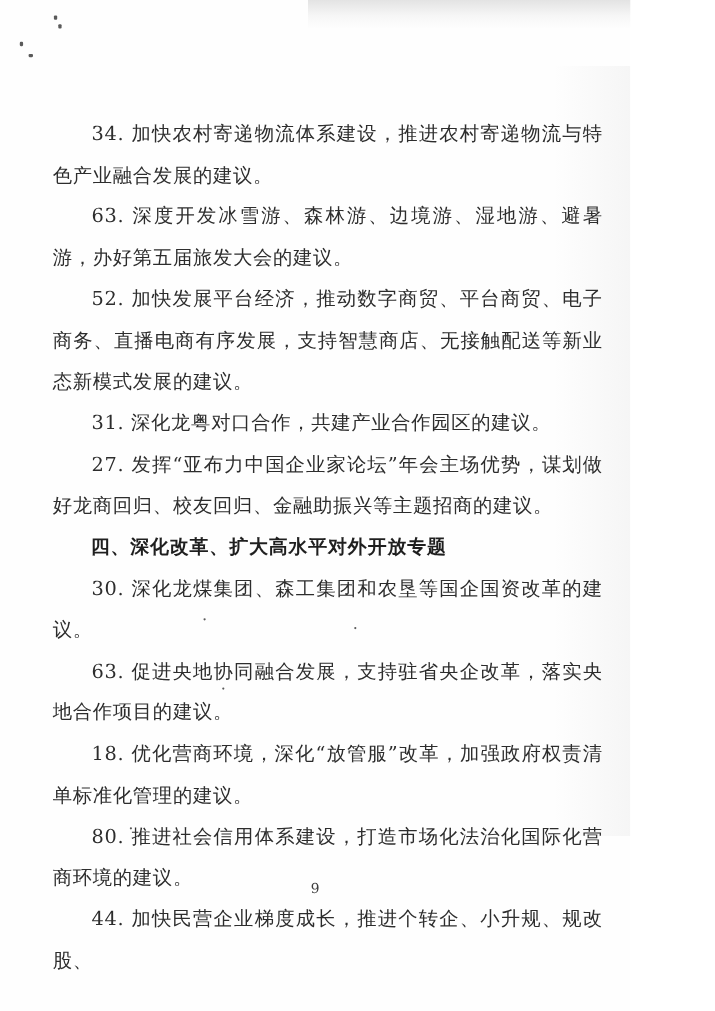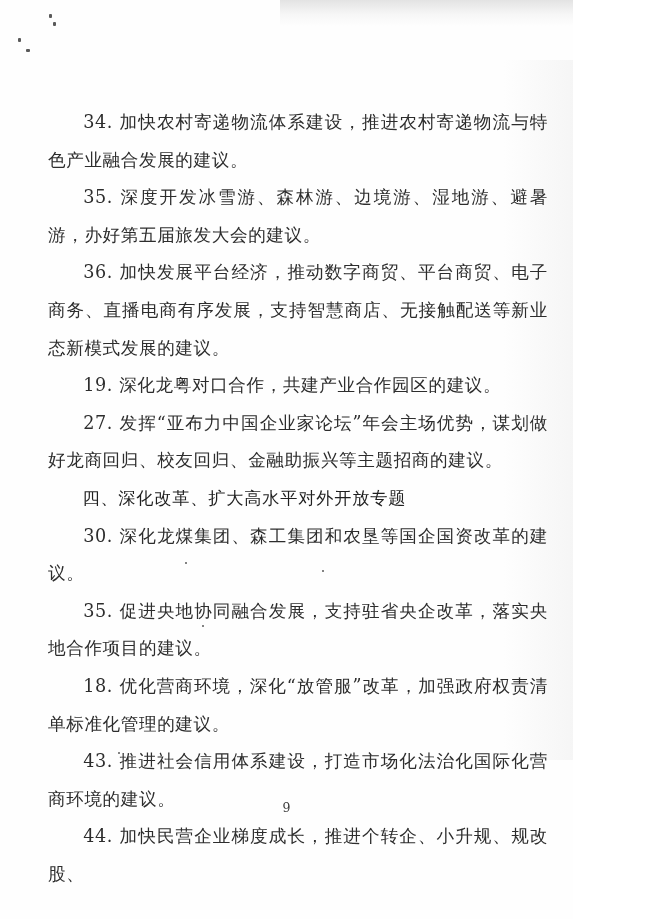--- a/index.html
+++ b/index.html
@@ -110,7 +110,7 @@
 
   <div class="text-body" id="text-body">
       <p class="para">34. 加快农村寄递物流体系建设，推进农村寄递物流与特色产业融合发展的建议。</p>
-      <p class="para">35. 深度开发冰雪游、森林游、边境游、湿地游、避暑游，办好第五届旅发大会的建议。</p>
+      <p class="para">63. 深度开发冰雪游、森林游、边境游、湿地游、避暑游，办好第五届旅发大会的建议。</p>
       <p class="para">36. 加快发展平台经济，推动数字商贸、平台商贸、电子商务、直播电商有序发展，支持智慧商店、无接触配送等新业态新模式发展的建议。</p>
       <p class="para">19. 深化龙粤对口合作，共建产业合作园区的建议。</p>
       <p class="para">27. 发挥“亚布力中国企业家论坛”年会主场优势，谋划做好龙商回归、校友回归、金融助振兴等主题招商的建议。</p>

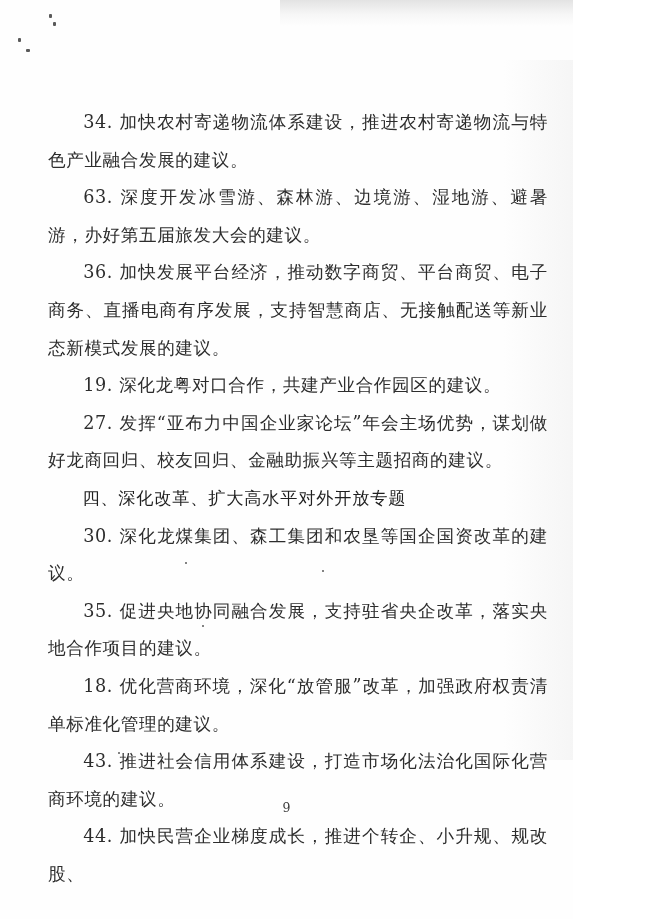--- a/index.html
+++ b/index.html
@@ -111,7 +111,7 @@
   <div class="text-body" id="text-body">
       <p class="para">34. 加快农村寄递物流体系建设，推进农村寄递物流与特色产业融合发展的建议。</p>
       <p class="para">63. 深度开发冰雪游、森林游、边境游、湿地游、避暑游，办好第五届旅发大会的建议。</p>
-      <p class="para">36. 加快发展平台经济，推动数字商贸、平台商贸、电子商务、直播电商有序发展，支持智慧商店、无接触配送等新业态新模式发展的建议。</p>
+      <p class="para">52. 加快发展平台经济，推动数字商贸、平台商贸、电子商务、直播电商有序发展，支持智慧商店、无接触配送等新业态新模式发展的建议。</p>
       <p class="para">19. 深化龙粤对口合作，共建产业合作园区的建议。</p>
       <p class="para">27. 发挥“亚布力中国企业家论坛”年会主场优势，谋划做好龙商回归、校友回归、金融助振兴等主题招商的建议。</p>
       <p class="heading">四、深化改革、扩大高水平对外开放专题</p>

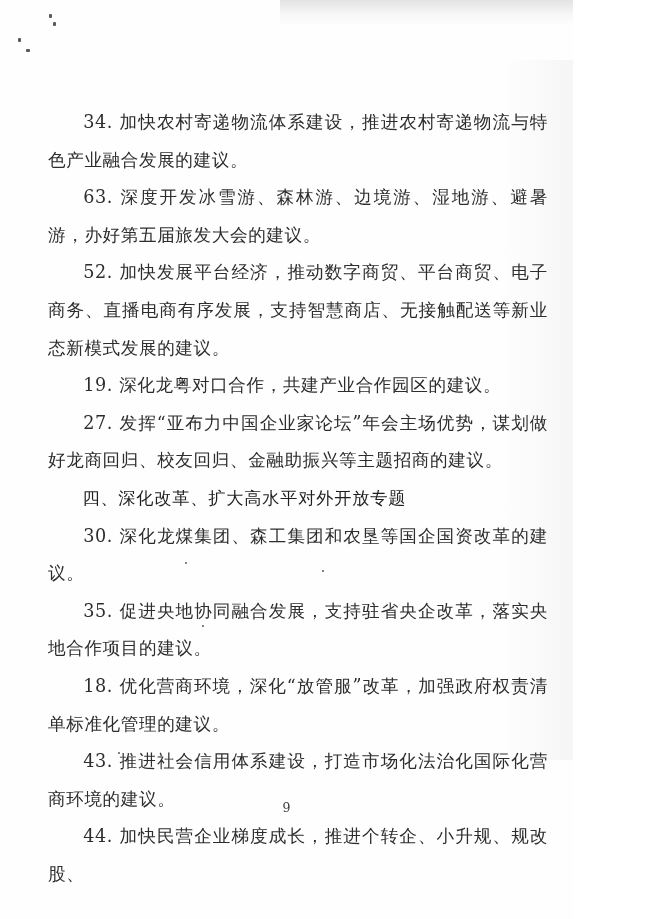--- a/index.html
+++ b/index.html
@@ -112,7 +112,7 @@
       <p class="para">34. 加快农村寄递物流体系建设，推进农村寄递物流与特色产业融合发展的建议。</p>
       <p class="para">63. 深度开发冰雪游、森林游、边境游、湿地游、避暑游，办好第五届旅发大会的建议。</p>
       <p class="para">52. 加快发展平台经济，推动数字商贸、平台商贸、电子商务、直播电商有序发展，支持智慧商店、无接触配送等新业态新模式发展的建议。</p>
-      <p class="para">19. 深化龙粤对口合作，共建产业合作园区的建议。</p>
+      <p class="para">31. 深化龙粤对口合作，共建产业合作园区的建议。</p>
       <p class="para">27. 发挥“亚布力中国企业家论坛”年会主场优势，谋划做好龙商回归、校友回归、金融助振兴等主题招商的建议。</p>
       <p class="heading">四、深化改革、扩大高水平对外开放专题</p>
       <p class="para">30. 深化龙煤集团、森工集团和农垦等国企国资改革的建议。</p>

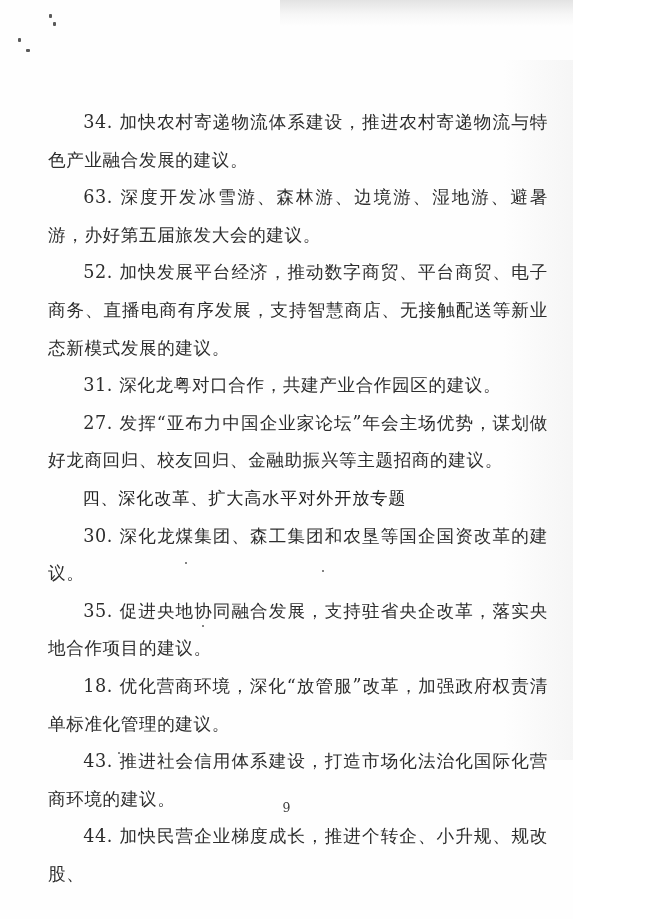--- a/index.html
+++ b/index.html
@@ -73,7 +73,7 @@
     font-size: 17.2px;
     line-height: 37.6px;
     color: #1f1f1f;
-    font-weight: 400;
+    font-weight: 700;
     letter-spacing: 0.8px;
     text-indent: 2em;
   }

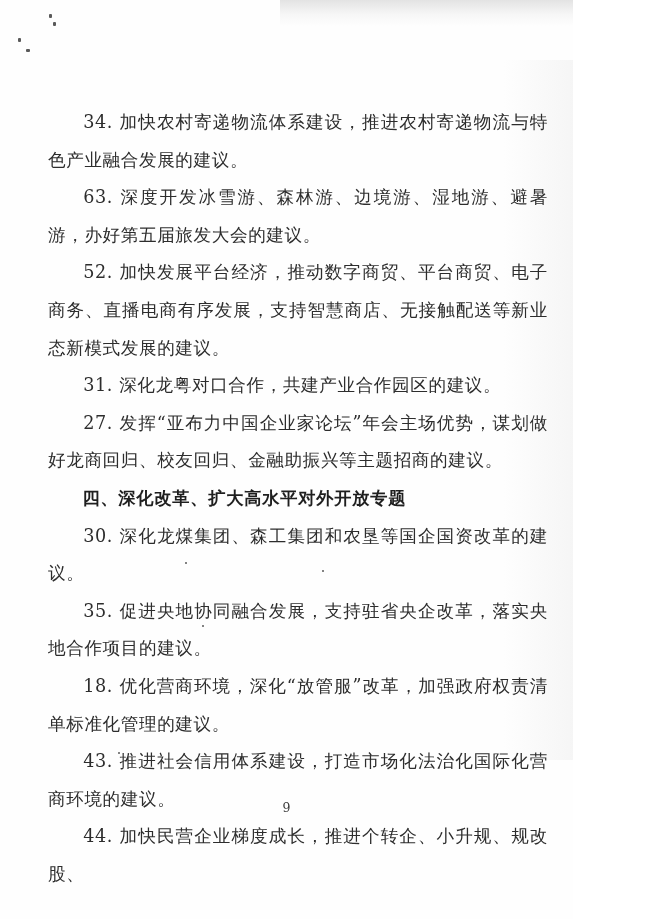--- a/index.html
+++ b/index.html
@@ -116,7 +116,7 @@
       <p class="para">27. 发挥“亚布力中国企业家论坛”年会主场优势，谋划做好龙商回归、校友回归、金融助振兴等主题招商的建议。</p>
       <p class="heading">四、深化改革、扩大高水平对外开放专题</p>
       <p class="para">30. 深化龙煤集团、森工集团和农垦等国企国资改革的建议。</p>
-      <p class="para">35. 促进央地协同融合发展，支持驻省央企改革，落实央地合作项目的建议。</p>
+      <p class="para">63. 促进央地协同融合发展，支持驻省央企改革，落实央地合作项目的建议。</p>
       <p class="para">18. 优化营商环境，深化“放管服”改革，加强政府权责清单标准化管理的建议。</p>
       <p class="para">43. 推进社会信用体系建设，打造市场化法治化国际化营商环境的建议。</p>
       <p class="para">44. 加快民营企业梯度成长，推进个转企、小升规、规改股、</p>

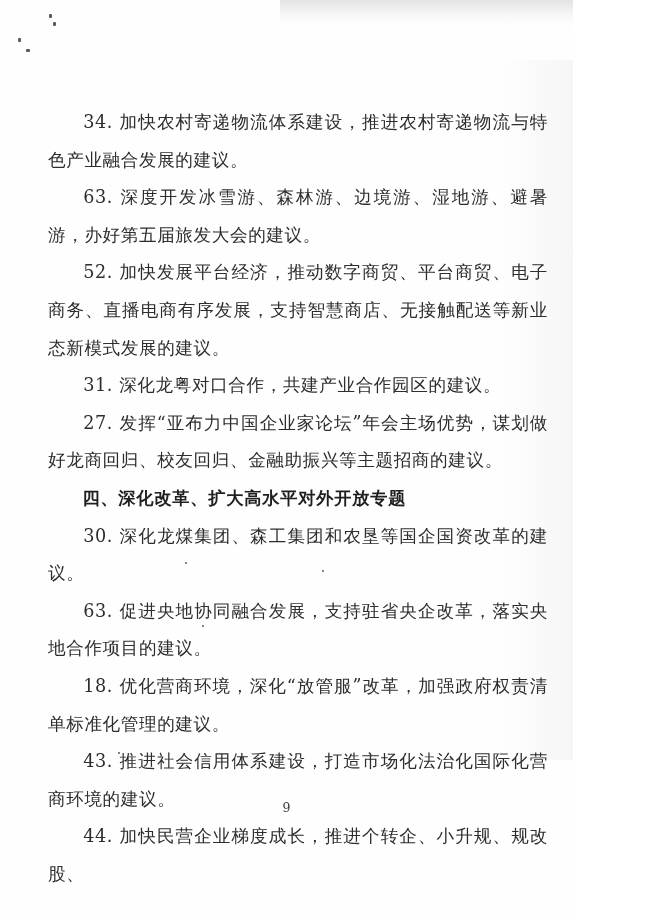--- a/index.html
+++ b/index.html
@@ -118,7 +118,7 @@
       <p class="para">30. 深化龙煤集团、森工集团和农垦等国企国资改革的建议。</p>
       <p class="para">63. 促进央地协同融合发展，支持驻省央企改革，落实央地合作项目的建议。</p>
       <p class="para">18. 优化营商环境，深化“放管服”改革，加强政府权责清单标准化管理的建议。</p>
-      <p class="para">43. 推进社会信用体系建设，打造市场化法治化国际化营商环境的建议。</p>
+      <p class="para">80. 推进社会信用体系建设，打造市场化法治化国际化营商环境的建议。</p>
       <p class="para">44. 加快民营企业梯度成长，推进个转企、小升规、规改股、</p>
     </div>
 

